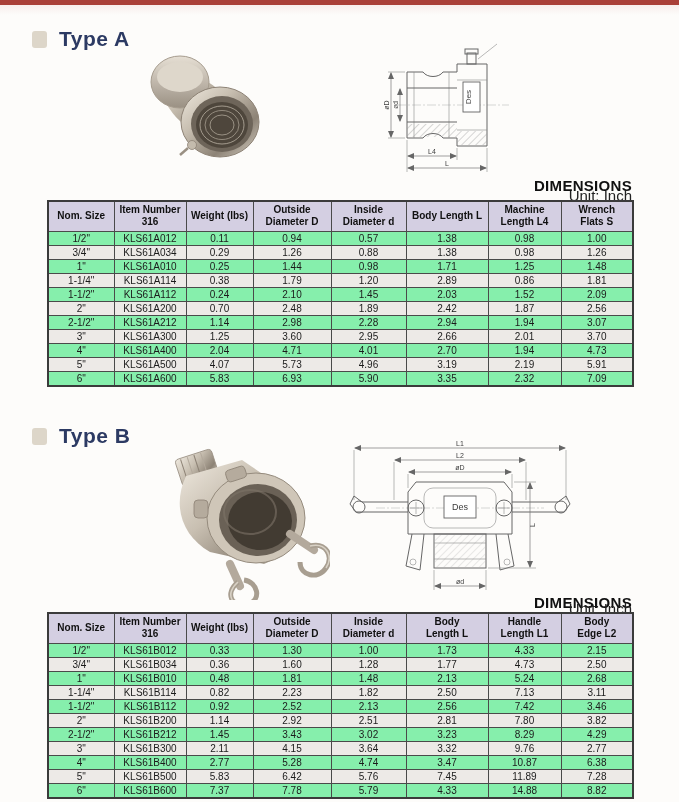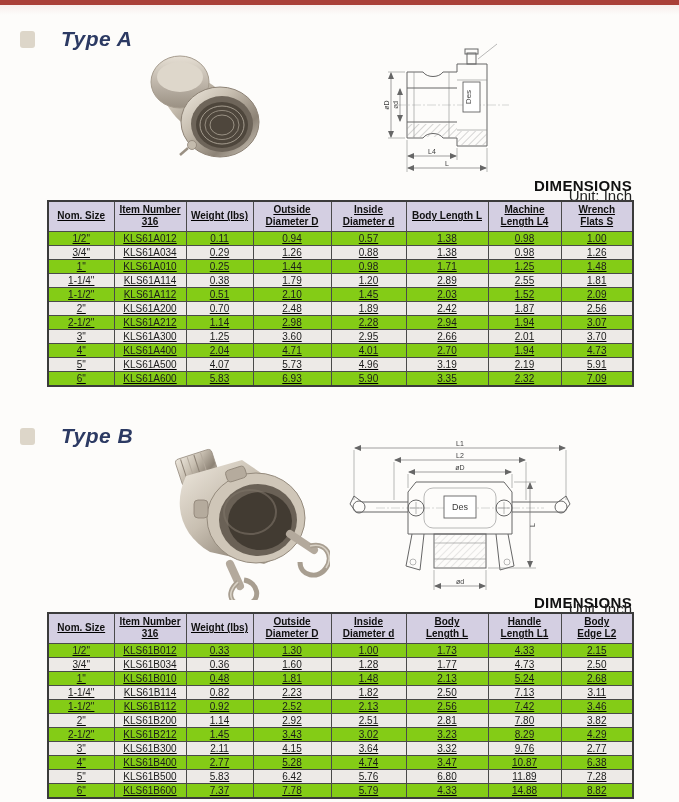--- a/index.html
+++ b/index.html
@@ -14,7 +14,7 @@
   .top-fade { position:absolute; top:5px; left:0; width:679px; height:10px;
     background:linear-gradient(#f7eeec, rgba(255,255,255,0)); }
 
-  .section-head { position:absolute; left:20px; display:flex; align-items:center; gap:26px;font-style:italic; }
+  .section-head { position:absolute; left:32px; display:flex; align-items:center; gap:12px; }
   .bullet { width:15px; height:17px; background:#ddd6c9; border-radius:3px; }
   .section-head h2 { font-size:21px; font-weight:bold; color:#2c3a63; letter-spacing:0.5px; }
 

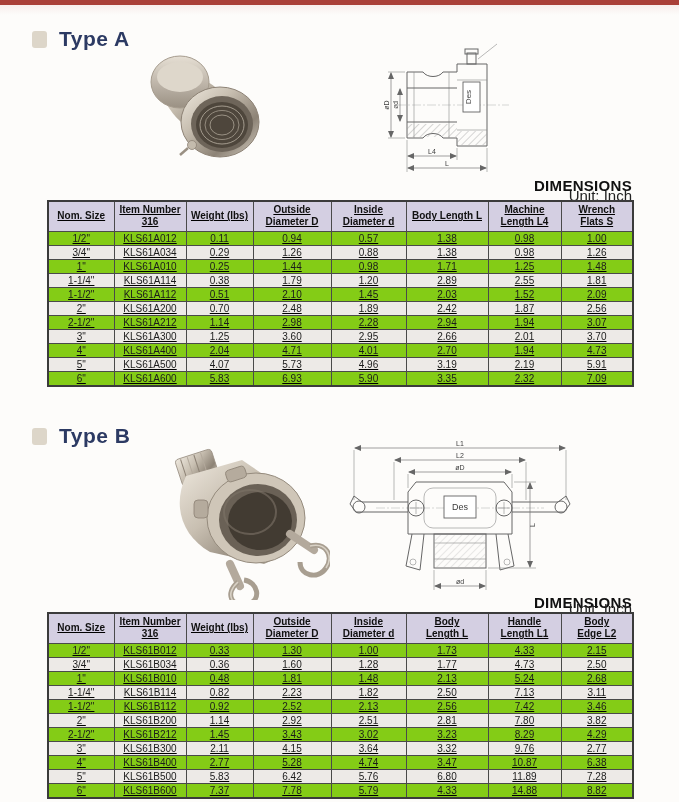--- a/index.html
+++ b/index.html
@@ -24,7 +24,7 @@
 
   .table-wrap { position:absolute; left:47px; width:585px; }
   table.dim-table { border-collapse:collapse; table-layout:fixed; width:585px;
-    border:2px solid #3b3b3b; background:#84cc16;text-decoration:underline; }
+    border:2px solid #3b3b3b; background:#86efac; }
   table.dim-table th { background:#d4cfe2; font-weight:bold; white-space:pre-line;
     border:1px solid #4a4a4a; height:30px; padding:1px 2px; font-size:10px;
     line-height:1.2; color:#101010; text-align:center; vertical-align:middle; }

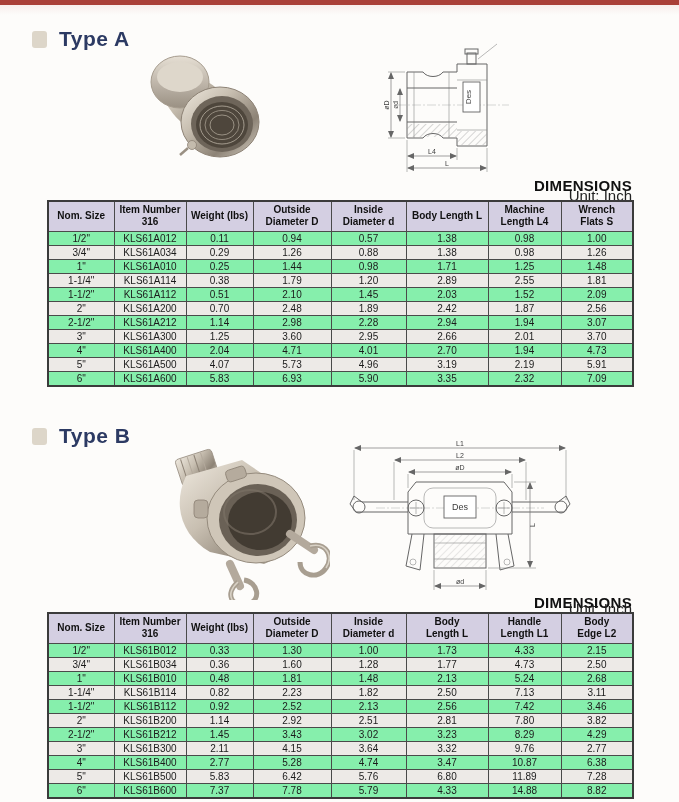--- a/index.html
+++ b/index.html
@@ -194,7 +194,7 @@
           <td>1.79</td>
           <td>1.20</td>
           <td>2.89</td>
-          <td>2.55</td>
+          <td>0.86</td>
           <td>1.81</td>
         </tr>
         <tr>

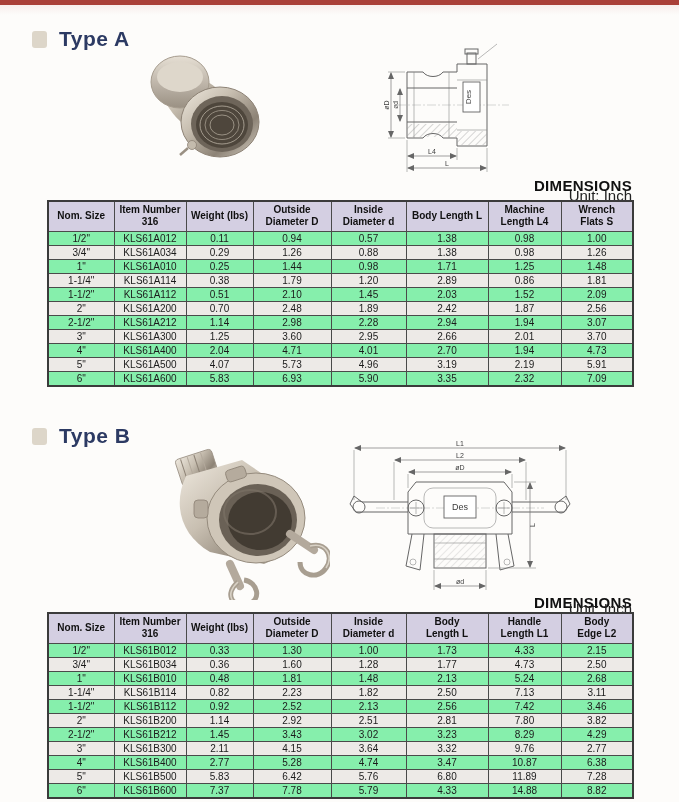--- a/index.html
+++ b/index.html
@@ -200,7 +200,7 @@
         <tr>
           <td>1-1/2"</td>
           <td>KLS61A112</td>
-          <td>0.51</td>
+          <td>0.24</td>
           <td>2.10</td>
           <td>1.45</td>
           <td>2.03</td>

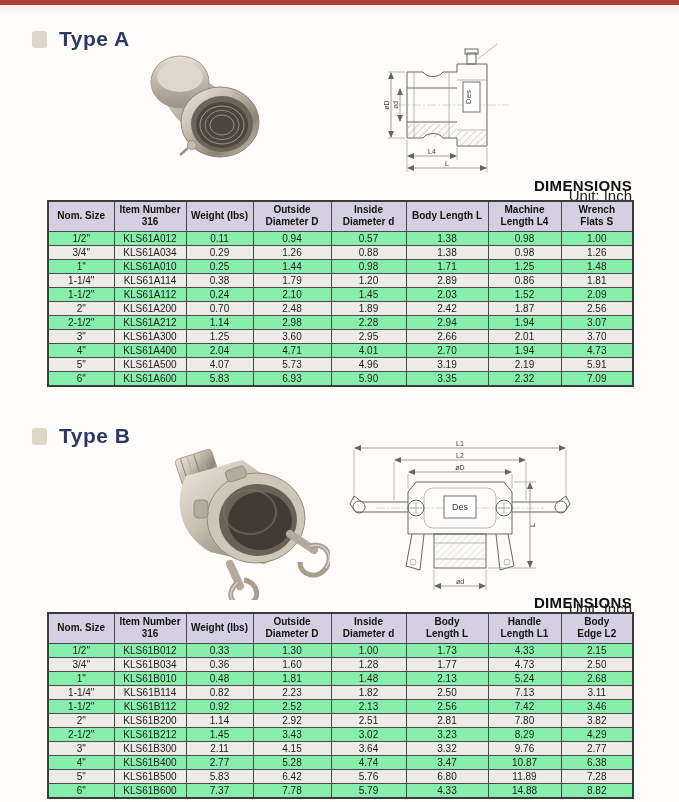--- a/index.html
+++ b/index.html
@@ -498,7 +498,7 @@
           <td>5.83</td>
           <td>6.42</td>
           <td>5.76</td>
-          <td>6.80</td>
+          <td>7.45</td>
           <td>11.89</td>
           <td>7.28</td>
         </tr>

